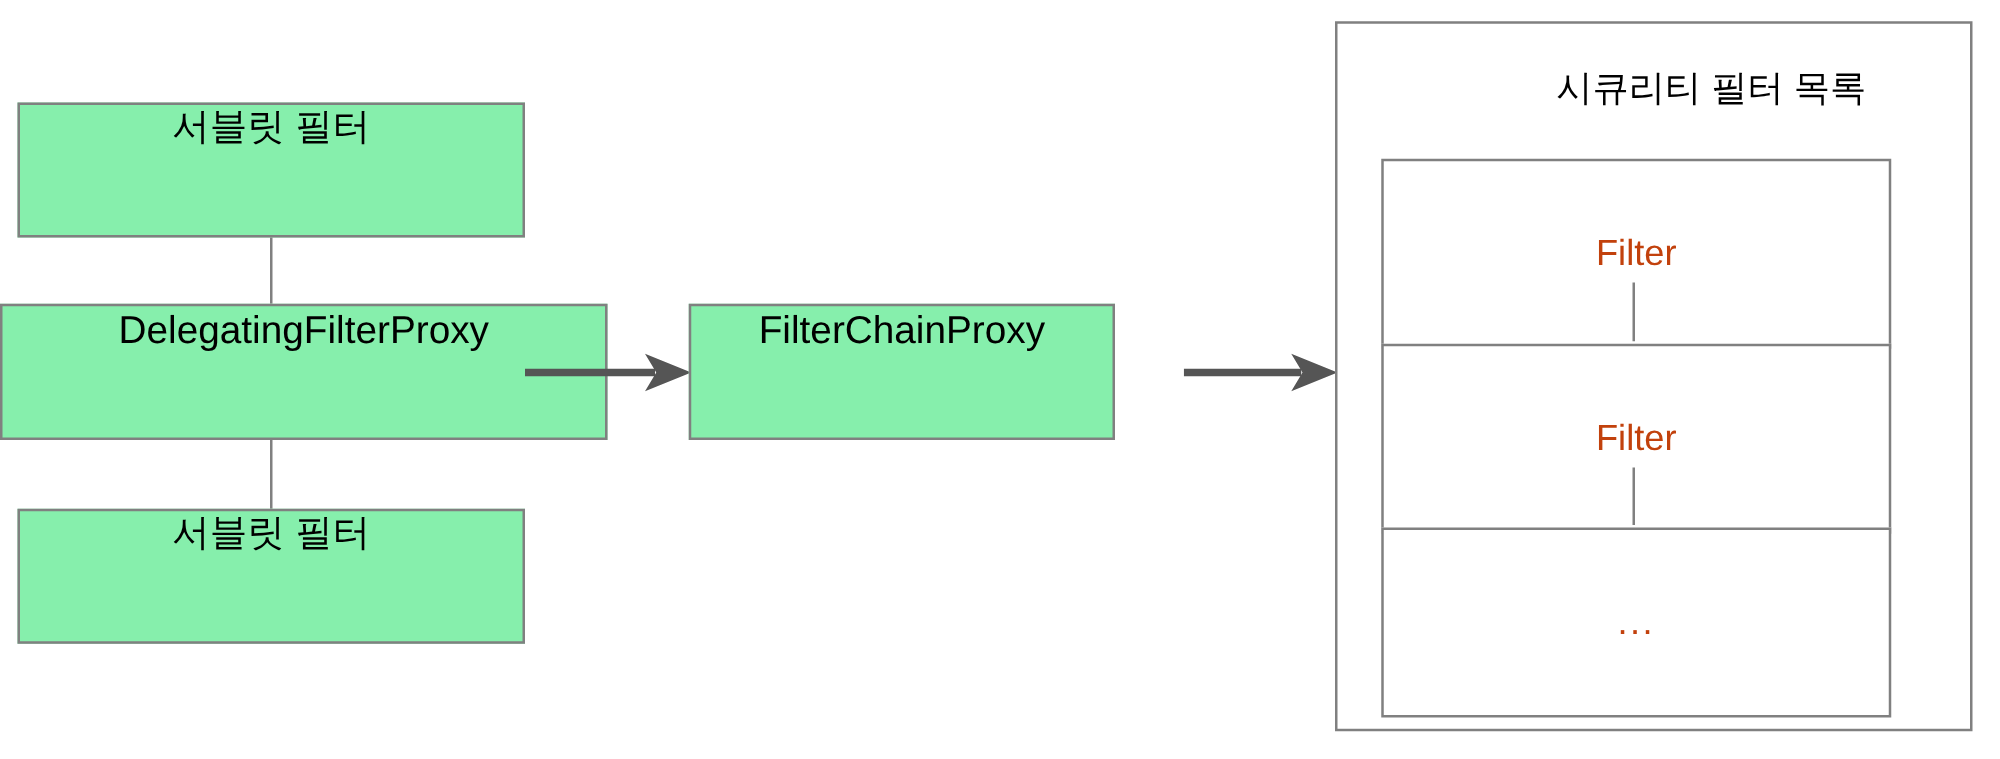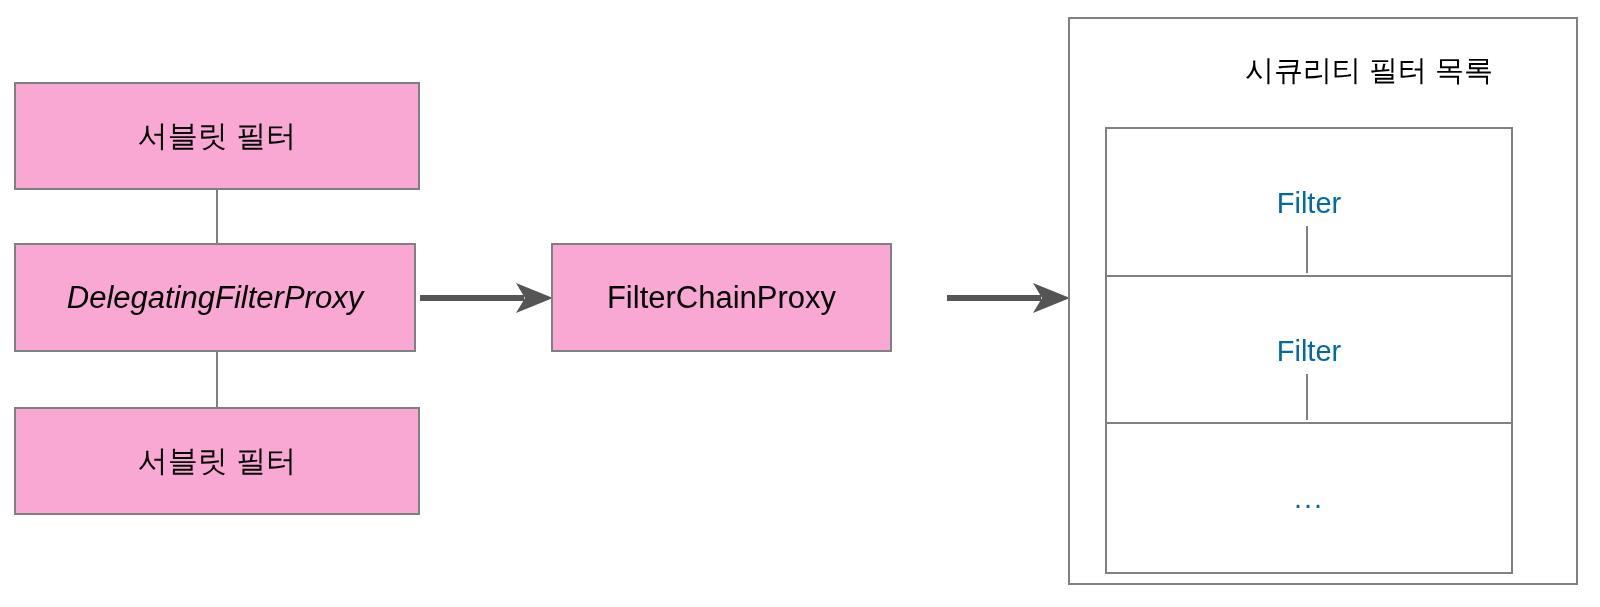--- a/index.html
+++ b/index.html
@@ -24,9 +24,9 @@
     position: absolute;
     box-sizing: border-box;
     border: 2px solid #808080;
-    background: #f9a8d4;
+    background: #86efac;
     display: flex;
-    align-items: center;
+    align-items: flex-start;
     justify-content: center;
     text-align: center;
     line-height: 1.2;

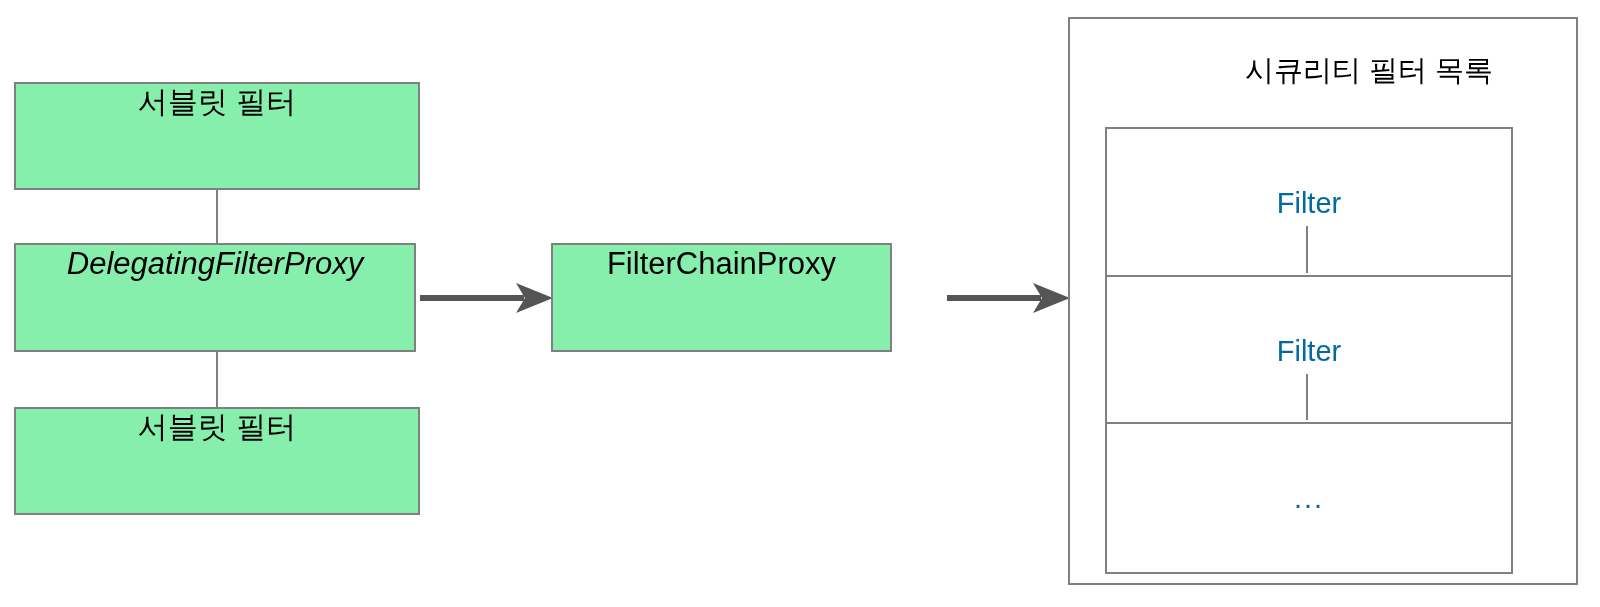--- a/index.html
+++ b/index.html
@@ -81,7 +81,7 @@
     align-items: center;
     justify-content: center;
     font-size: 29px;
-    color: #0369a1;
+    color: #c2410c;
   }
   .inner-0 { top: 108px; }
   .inner-1 { top: 256px; }

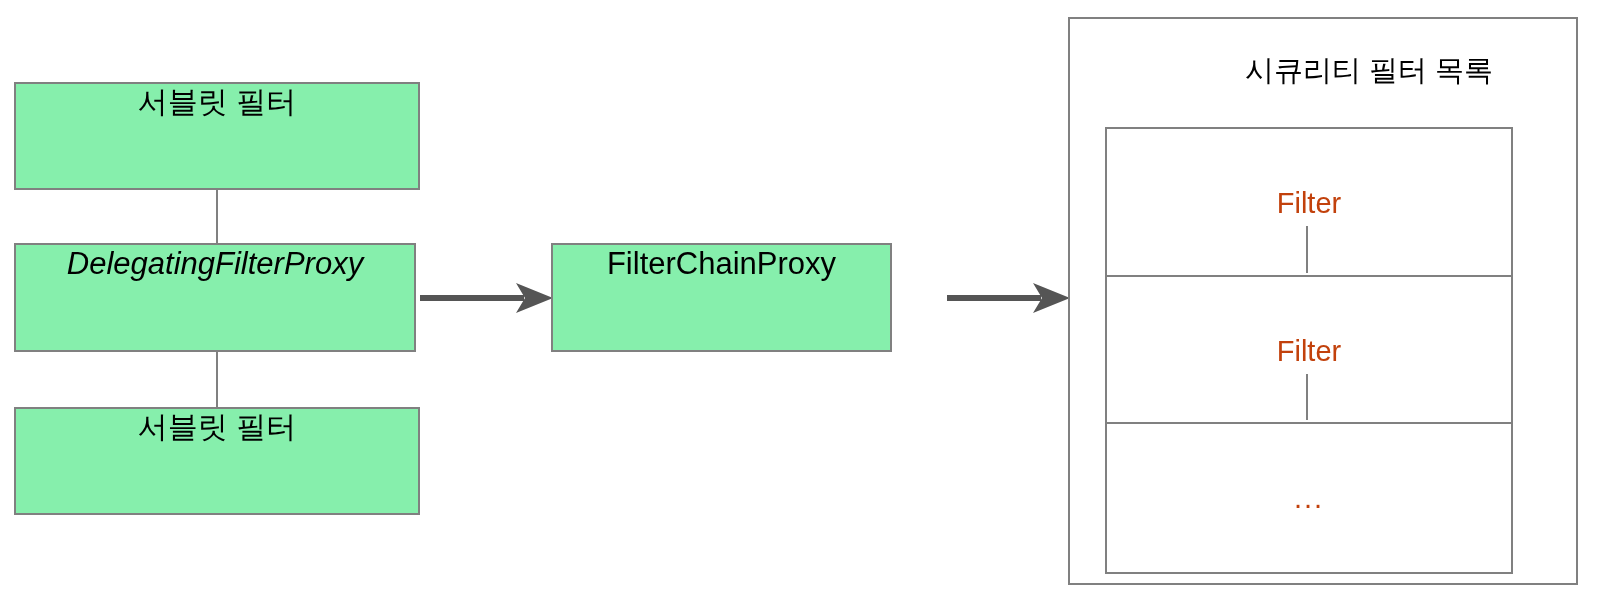--- a/index.html
+++ b/index.html
@@ -39,7 +39,7 @@
 
   
   .node-servlet-top    { left: 14px;  top: 82px;  width: 406px; height: 108px; font-size: 30px; }
-  .node-delegating     { left: 14px;  top: 243px; width: 402px; height: 109px; font-size: 31px; font-style: italic; }
+  .node-delegating     { left: 0;  top: 243px; width: 486px; height: 109px; font-size: 31px; }
   .node-servlet-bottom { left: 14px;  top: 407px; width: 406px; height: 108px; font-size: 30px; }
 
   

